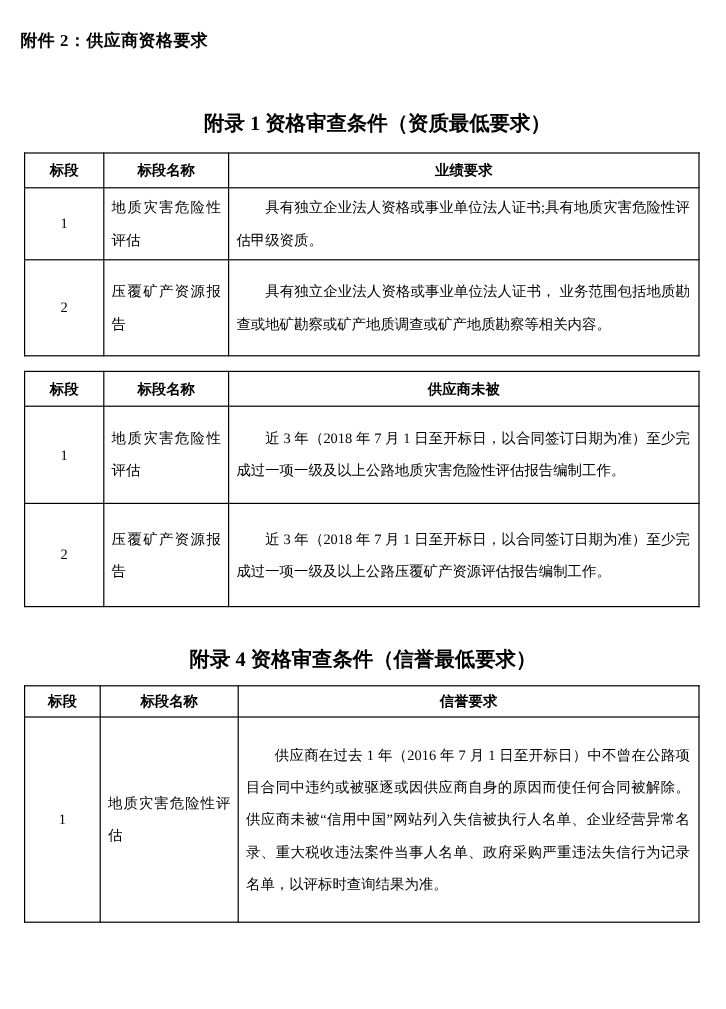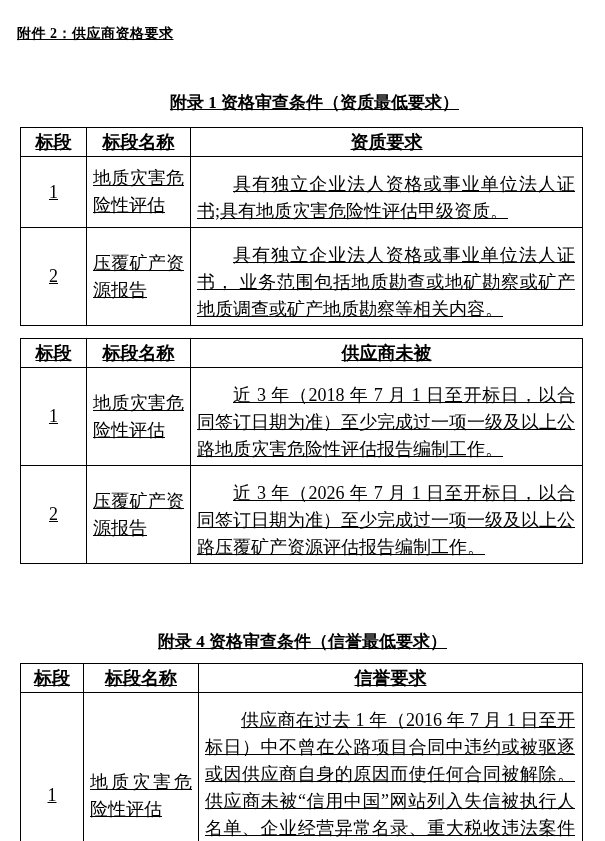--- a/index.html
+++ b/index.html
@@ -16,7 +16,6 @@
     margin: 0 auto;
     background: #ffffff;
     overflow: hidden;
-    text-decoration: underline;
   }
   .doc-title {
     margin: 25px 0 0 17px;

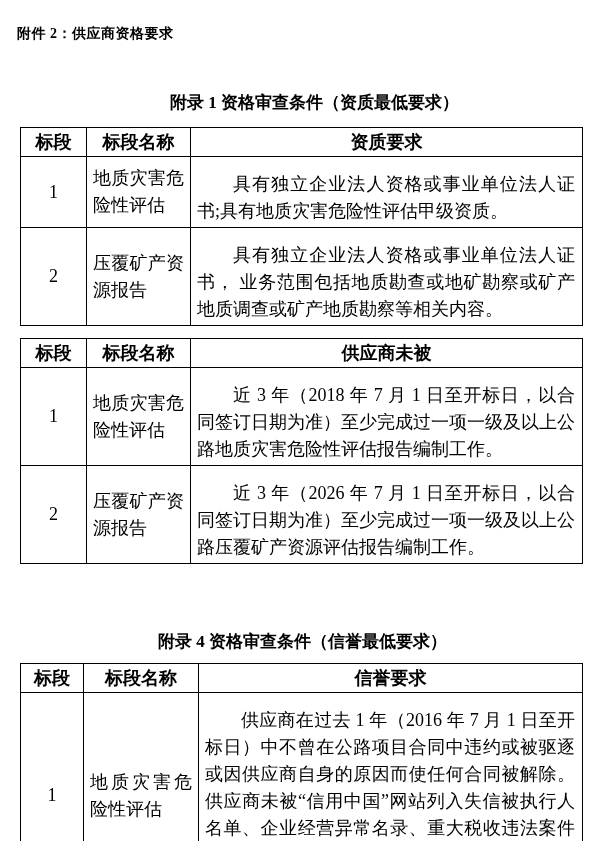--- a/index.html
+++ b/index.html
@@ -45,7 +45,7 @@
   table.req-table th,
   table.req-table td {
     border: 1px solid #000000;
-    font-size: 18px;
+    font-size: 12px;
     vertical-align: middle;
     overflow: hidden;
   }

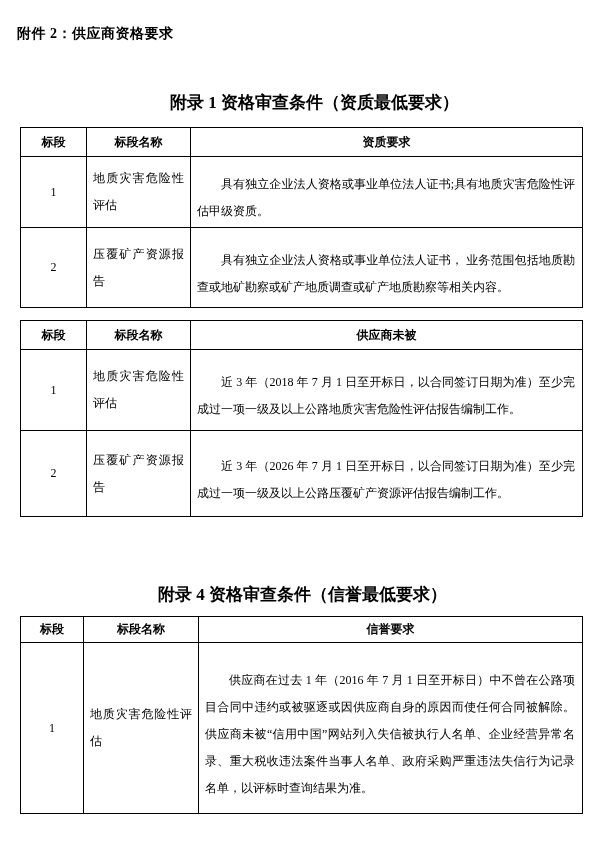--- a/index.html
+++ b/index.html
@@ -106,7 +106,7 @@
       <tr class="header-row">
         <th>标段</th>
         <th>标段名称</th>
-        <th>资质要求</th>
+        <th>业绩要求</th>
       </tr>
     </thead>
     <tbody>

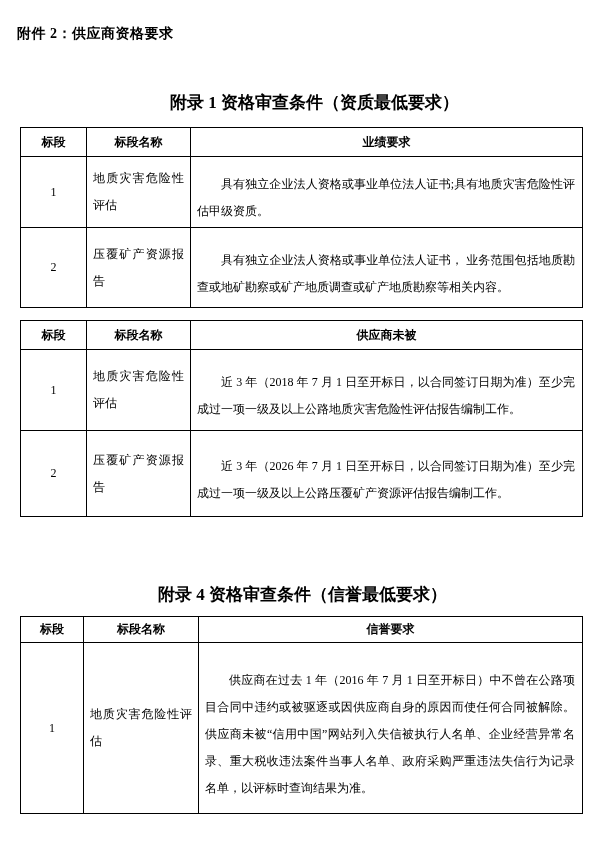--- a/index.html
+++ b/index.html
@@ -70,7 +70,7 @@
     text-justify: inter-ideograph;
     text-indent: 2em;
     line-height: 27px;
-    padding: 14px 7px 2px 6px;
+    padding: 2px 7px 2px 6px;
   }
   
   .t12 col.c-lot  { width: 66px; }

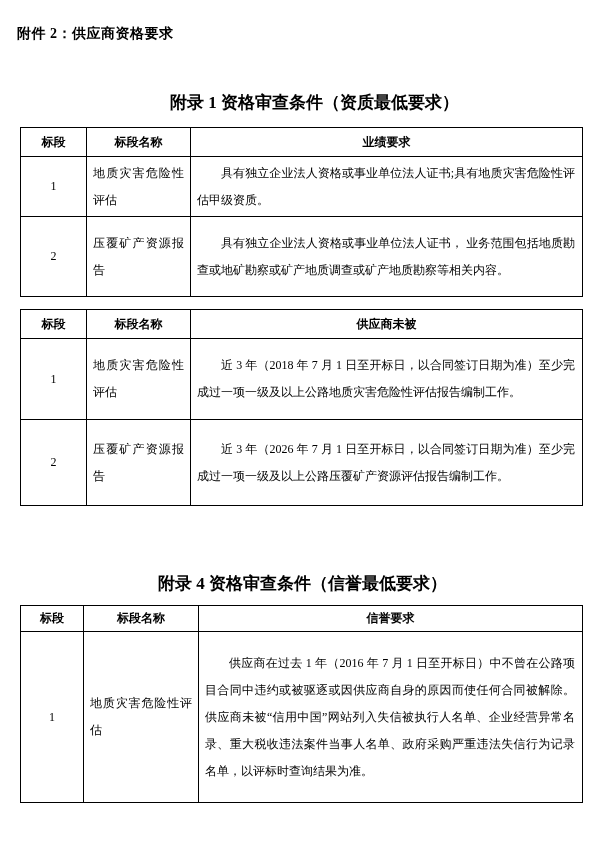--- a/index.html
+++ b/index.html
@@ -146,7 +146,7 @@
       <tr class="row-1">
         <td class="lot-cell">2</td>
         <td class="name-cell">压覆矿产资源报告</td>
-        <td class="req-cell">近 3 年（2026 年 7 月 1 日至开标日，以合同签订日期为准）至少完成过一项一级及以上公路压覆矿产资源评估报告编制工作。</td>
+        <td class="req-cell">近 3 年（2018 年 7 月 1 日至开标日，以合同签订日期为准）至少完成过一项一级及以上公路压覆矿产资源评估报告编制工作。</td>
       </tr>
     </tbody>
   </table>

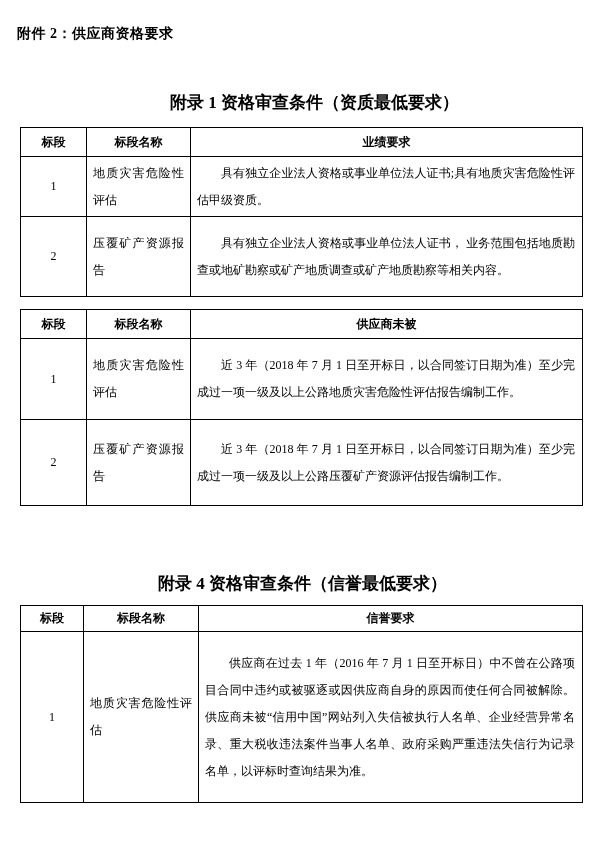--- a/index.html
+++ b/index.html
@@ -31,7 +31,7 @@
   }
   .heading-1 { margin-top: 48px; padding-left: 24px; }
   .heading-2 { margin-top: 27px; }
-  .heading-3 { margin-top: 66px; }
+  .heading-3 { margin-top: 32px; }
   table.req-table {
     border-collapse: collapse;
     table-layout: fixed;

